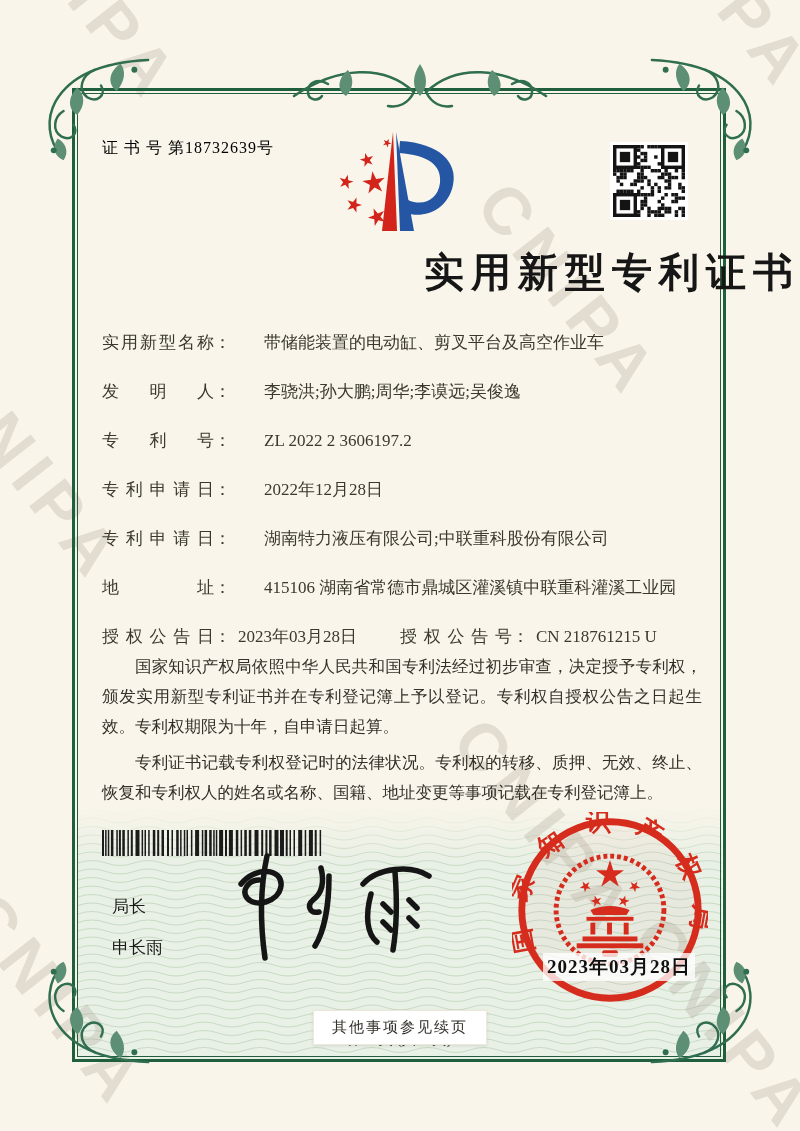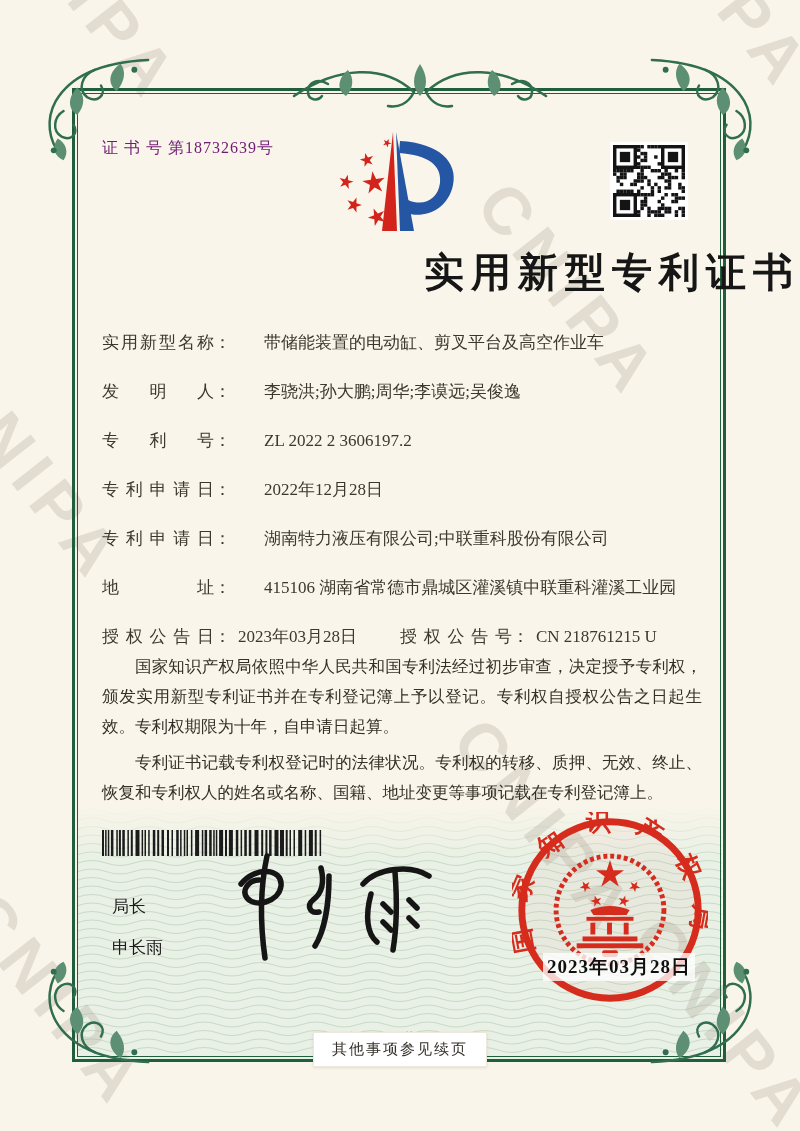--- a/index.html
+++ b/index.html
@@ -30,7 +30,7 @@
   .orn-br { left:644px; top:950px; transform:scale(-1,-1); }
   .orn-top { left:288px; top:40px; }
   
-  .cert-no { position:absolute; left:102px; top:138px; z-index:4; font-size:16px; letter-spacing:1px; color:#701a75; }
+  .cert-no { position:absolute; left:102px; top:138px; z-index:4; font-size:16px; letter-spacing:1px; color:#000000; }
   .logo { position:absolute; left:330px; top:126px; width:158px; height:110px; z-index:4; }
   .qr { position:absolute; left:610px; top:142px; width:78px; height:78px; background:#fff; padding:3px; box-sizing:border-box; z-index:4; }
   .title { position:absolute; left:0; right:0; top:245px; z-index:4; text-align:right;

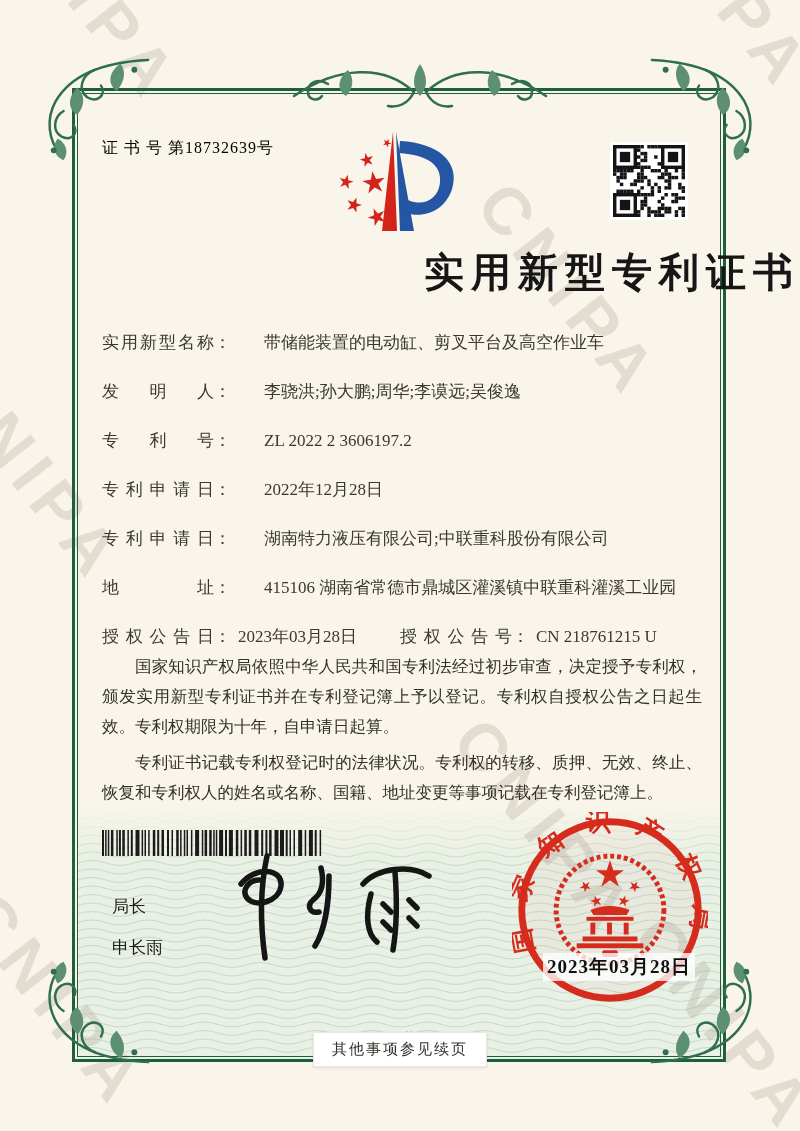--- a/index.html
+++ b/index.html
@@ -54,7 +54,7 @@
   .seal-date { position:absolute; left:543px; top:953px; z-index:5; font-size:19px; font-weight:600;
     color:#101010; background:rgba(255,255,255,0.78); padding:1px 4px; letter-spacing:1px; }
   .footer-page { position:absolute; left:0; right:0; top:1030px; z-index:5; text-align:center; font-size:15px;font-family:Liberation Serif, serif; }
-  .note-box { position:absolute; left:50%; transform:translateX(-50%); top:1032px; z-index:5;
+  .note-box { position:absolute; left:50%; transform:translateX(-50%); top:1010px; z-index:5;
     background:#fff; padding:7px 18px; font-size:15px; letter-spacing:2px;
     box-shadow:0 1px 3px rgba(0,0,0,0.10); border:1px solid #eee8da; }
   svg { display:block; }

